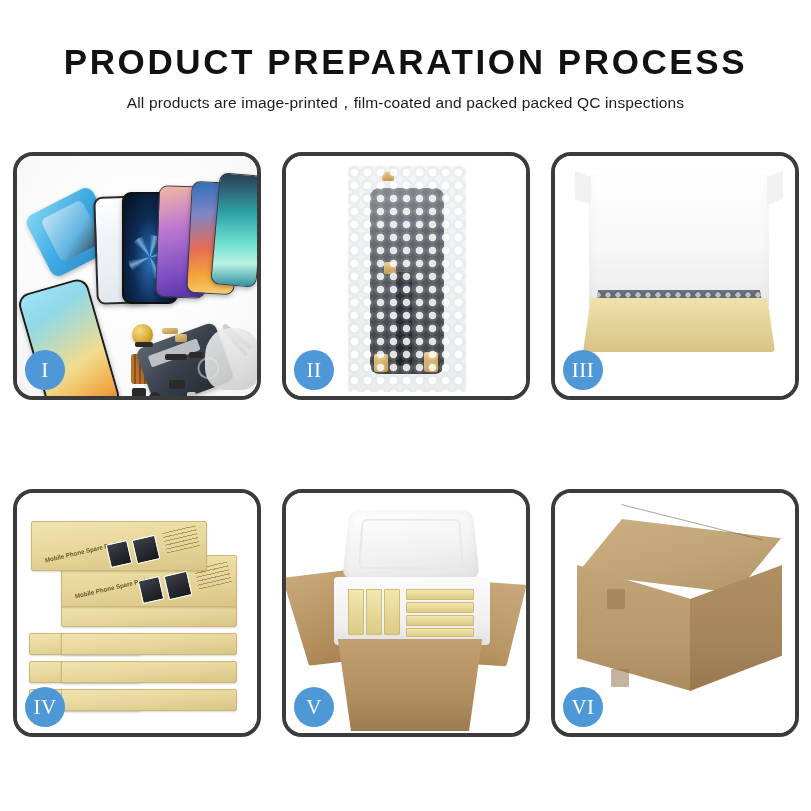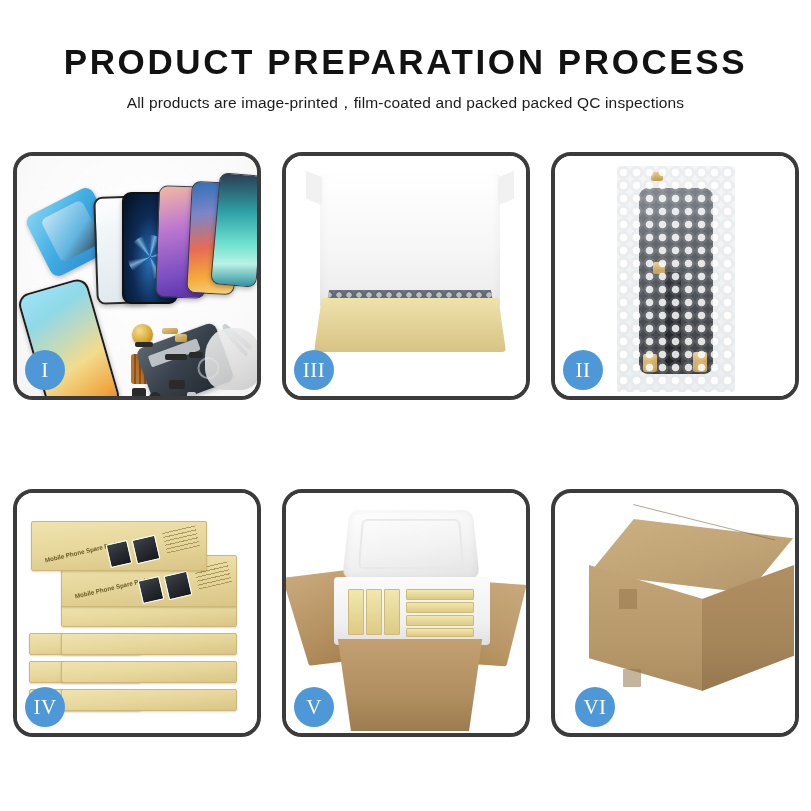--- a/index.html
+++ b/index.html
@@ -317,15 +317,6 @@
     </div>
 
     <div class="panel">
-      <div class="panel-clip p3">
-        <div class="lid3"></div>
-        <div class="wrap3"></div>
-        <div class="tray3"></div>
-        <div class="badge">III</div>
-      </div>
-    </div>
-
-    <div class="panel">
       <div class="panel-clip p2">
         <div class="bubblebag">
           <div class="bagscreen"></div>
@@ -337,6 +328,15 @@
         </div>
         <div class="bubbleOverlay"></div>
         <div class="badge">II</div>
+      </div>
+    </div>
+
+    <div class="panel">
+      <div class="panel-clip p3">
+        <div class="lid3"></div>
+        <div class="wrap3"></div>
+        <div class="tray3"></div>
+        <div class="badge">III</div>
       </div>
     </div>
 

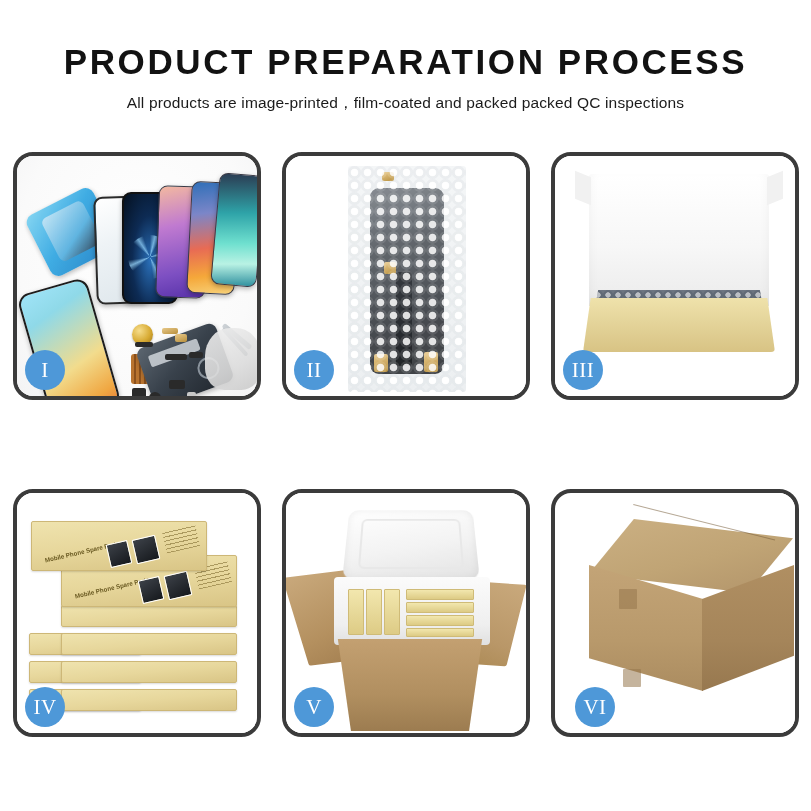--- a/index.html
+++ b/index.html
@@ -250,7 +250,7 @@
     border:1px solid #cfbb77; border-radius:1px; }
 
   
-  .p6 { background:#ffffff;margin-left:12px; }
+  .p6 { background:#ffffff; }
   .c6-top {
     position:absolute; left:22px; top:26px; width:204px; height:74px;
     background: linear-gradient(165deg,#cbb083 0%, #c0a475 55%, #b2946a 100%);

